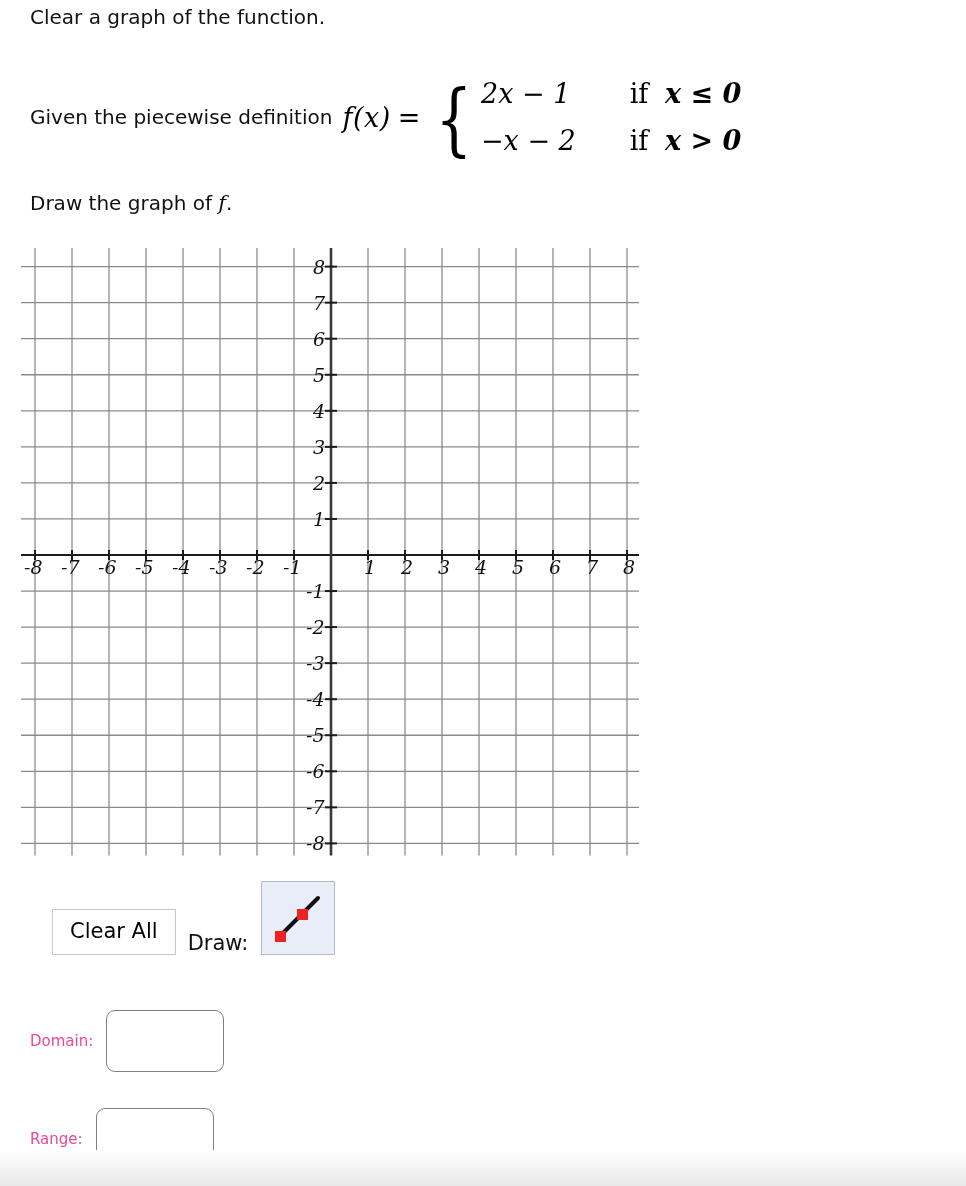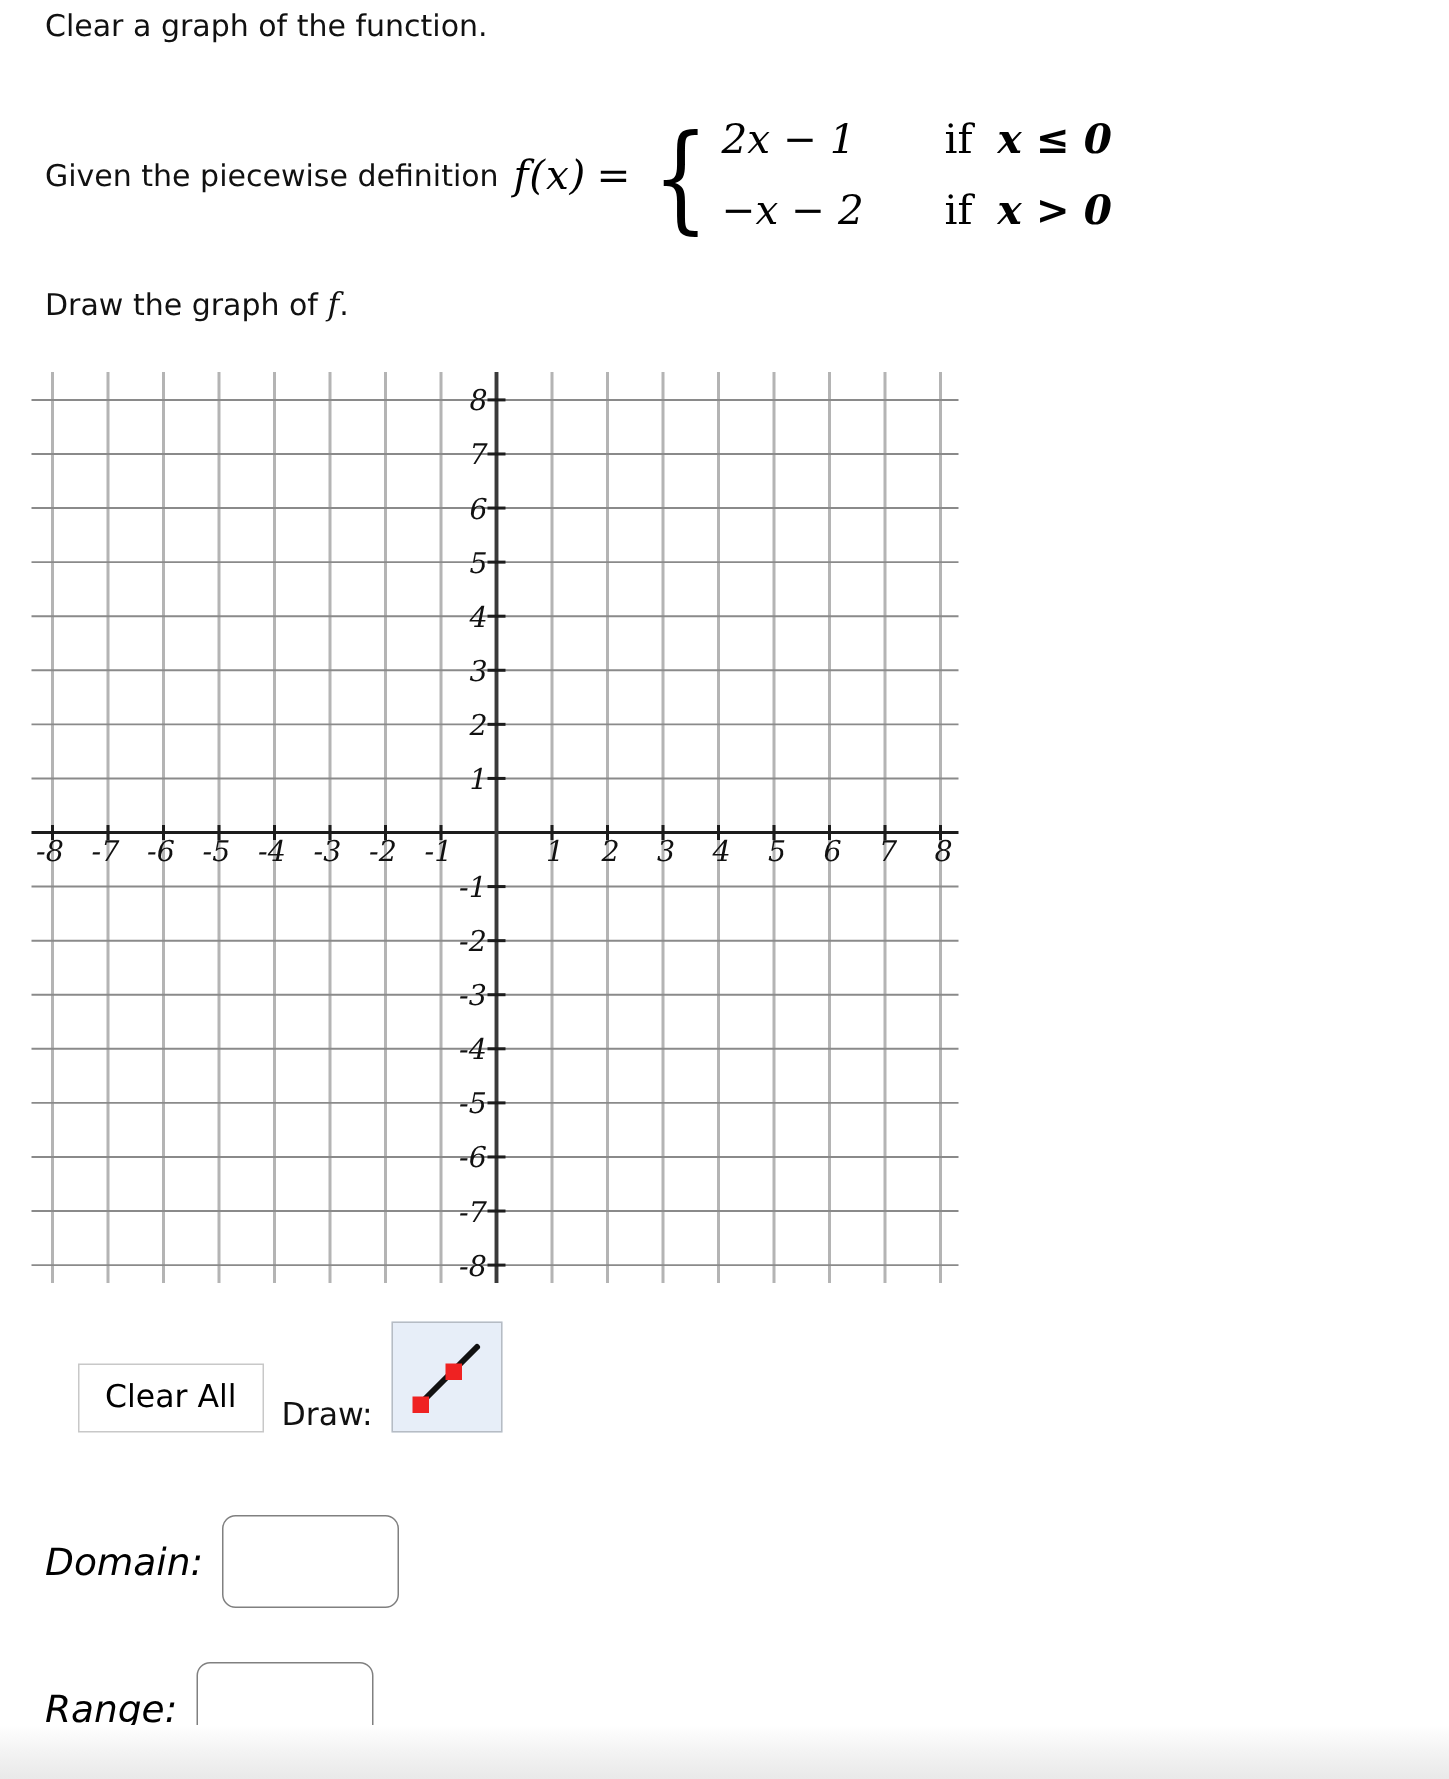--- a/index.html
+++ b/index.html
@@ -156,9 +156,8 @@
   #range-row  { left: 30px; top: 1108px; }
 
   .answer-label {
-    font-size: 25px;
-    color: #000000;
-    font-style: italic;
+    font-size: 15px;
+    color: #ec4899;
   }
   #domain-row .answer-label { margin-right: 13px; }
   #range-row  .answer-label { margin-right: 13px; }

